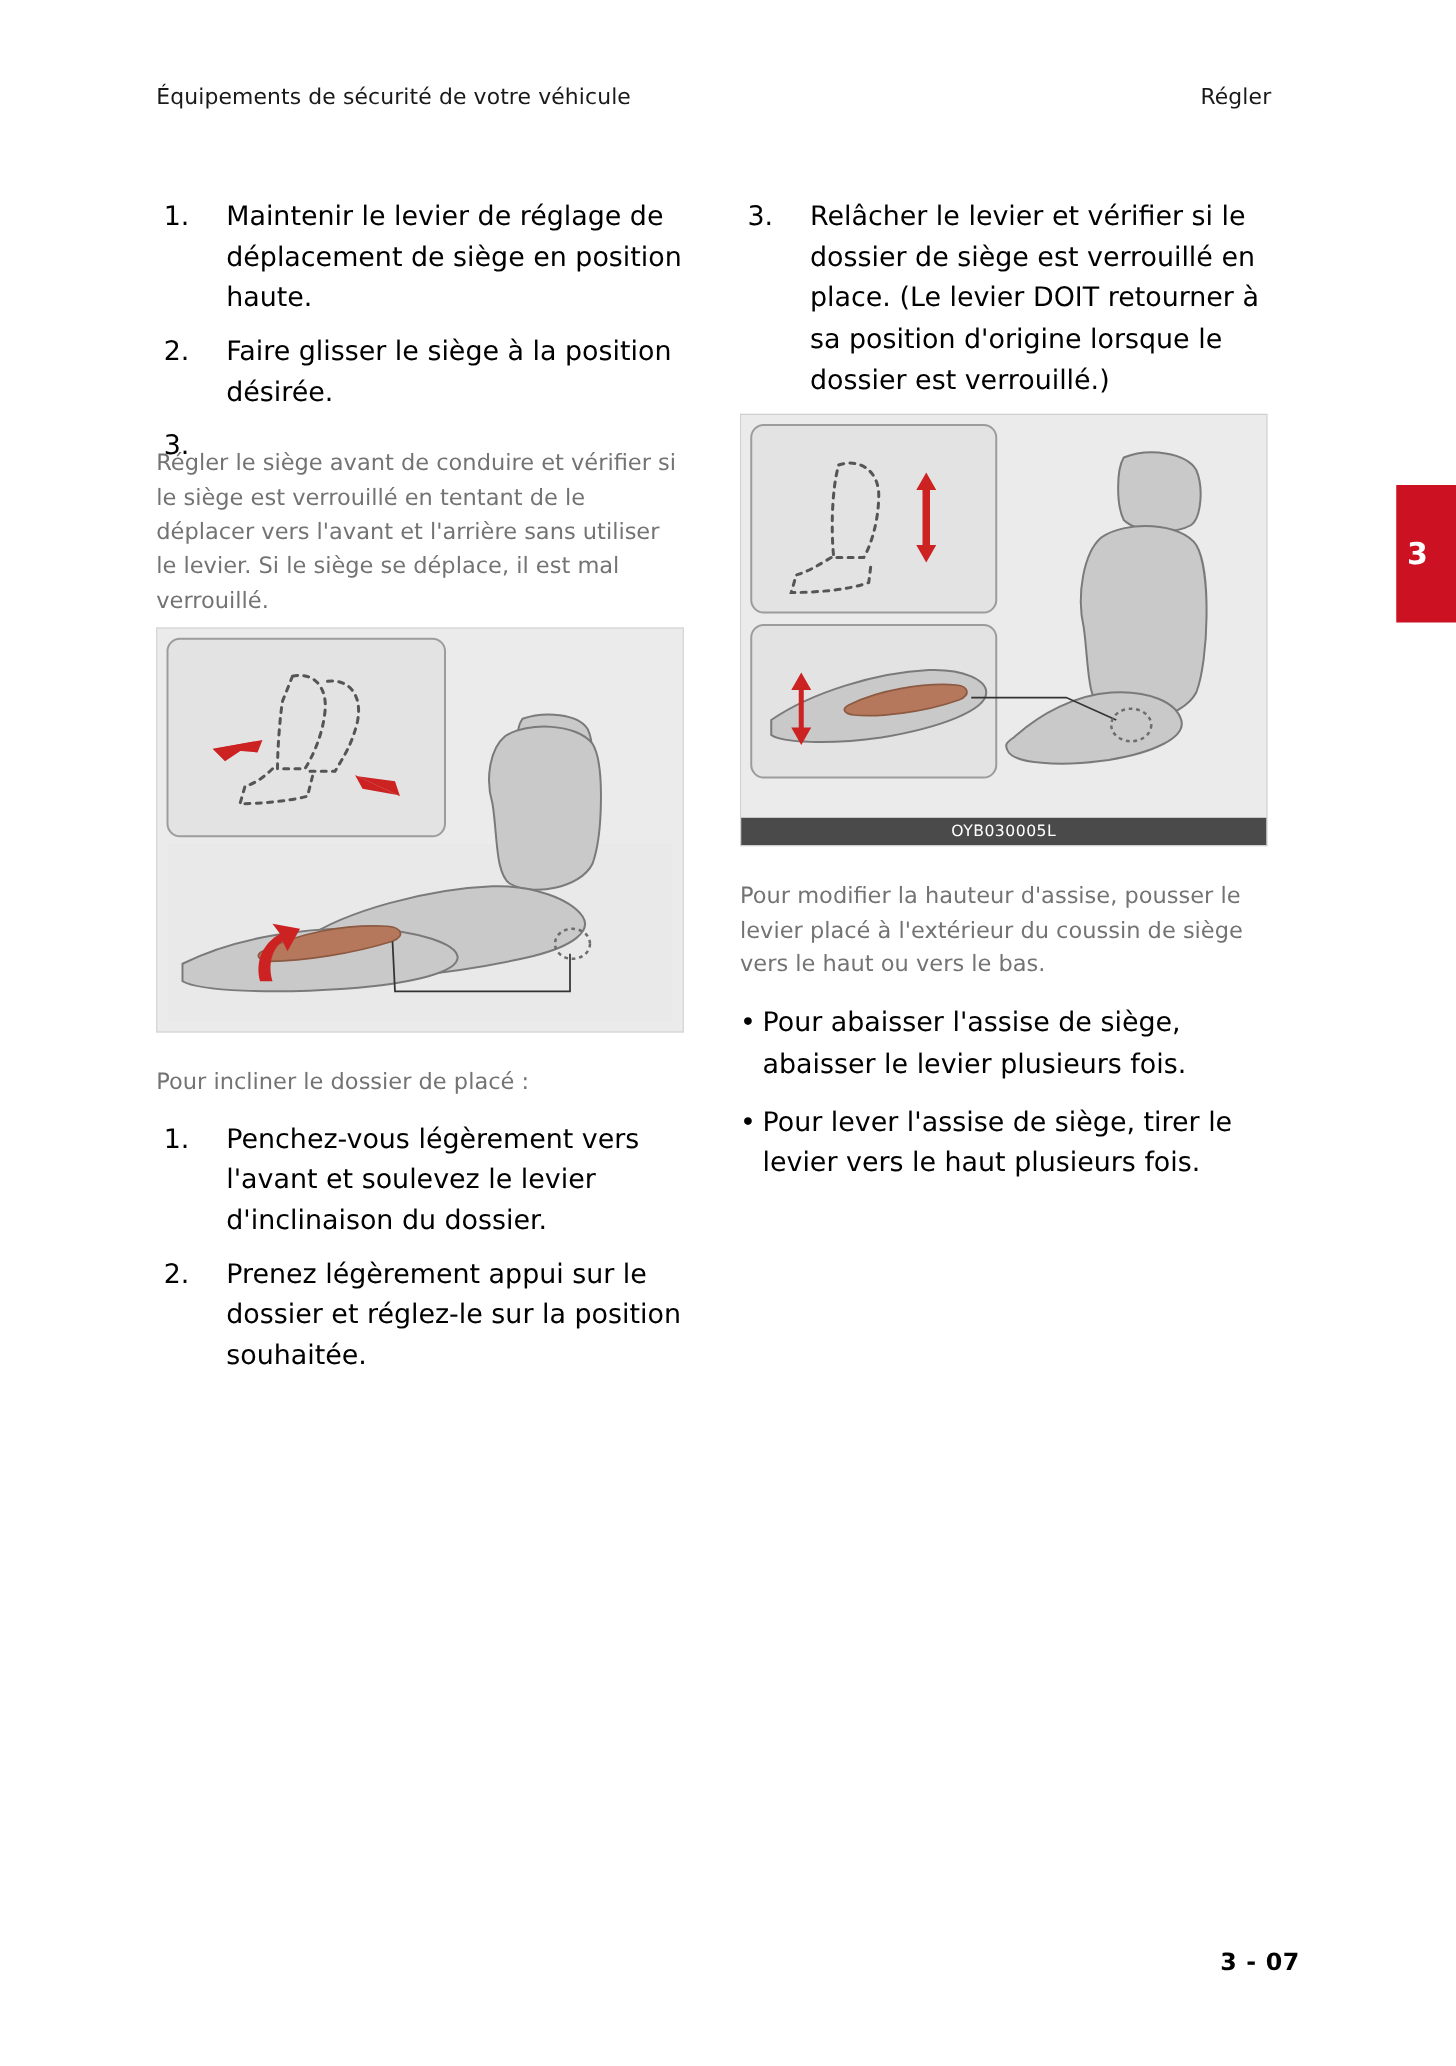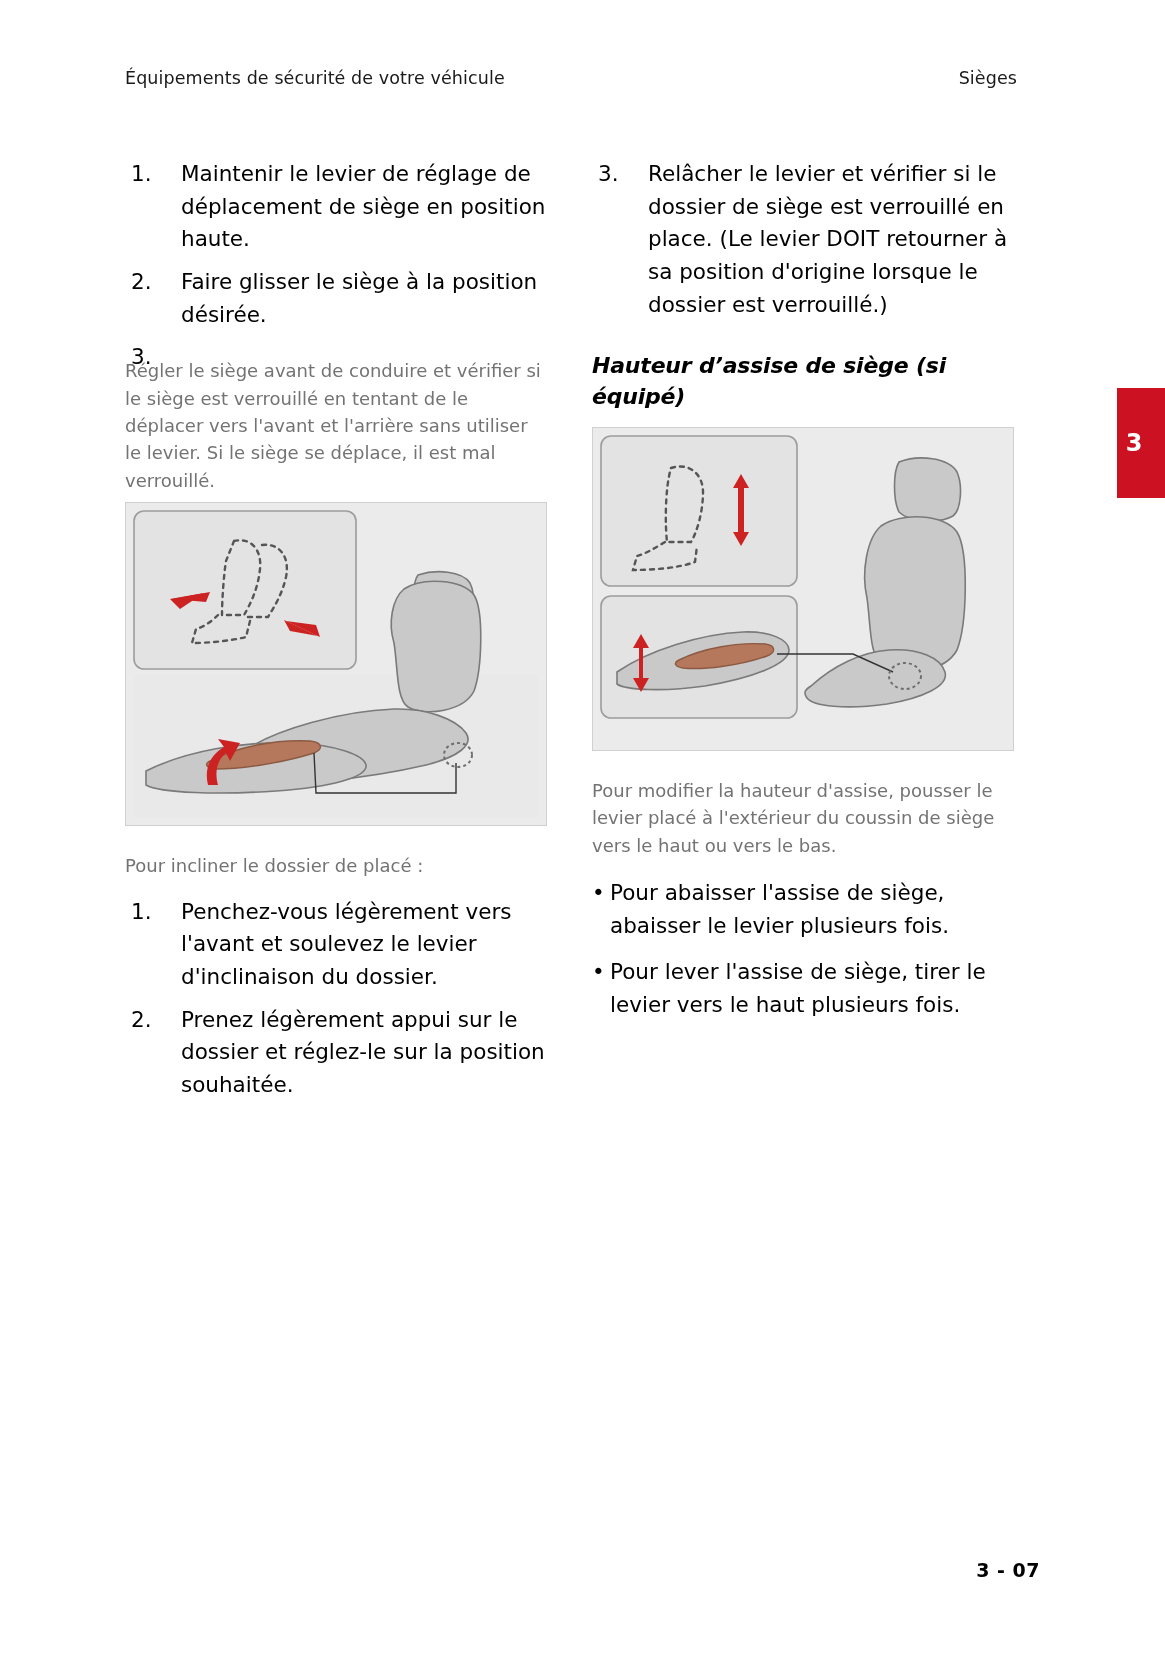--- a/index.html
+++ b/index.html
@@ -157,7 +157,7 @@
 
   <div class="header">
     <div class="header-left">Équipements de sécurité de votre véhicule</div>
-    <div class="header-right">Sièges</div>
+    <div class="header-right">Régler</div>
   </div>
 
   <div class="side-tab">

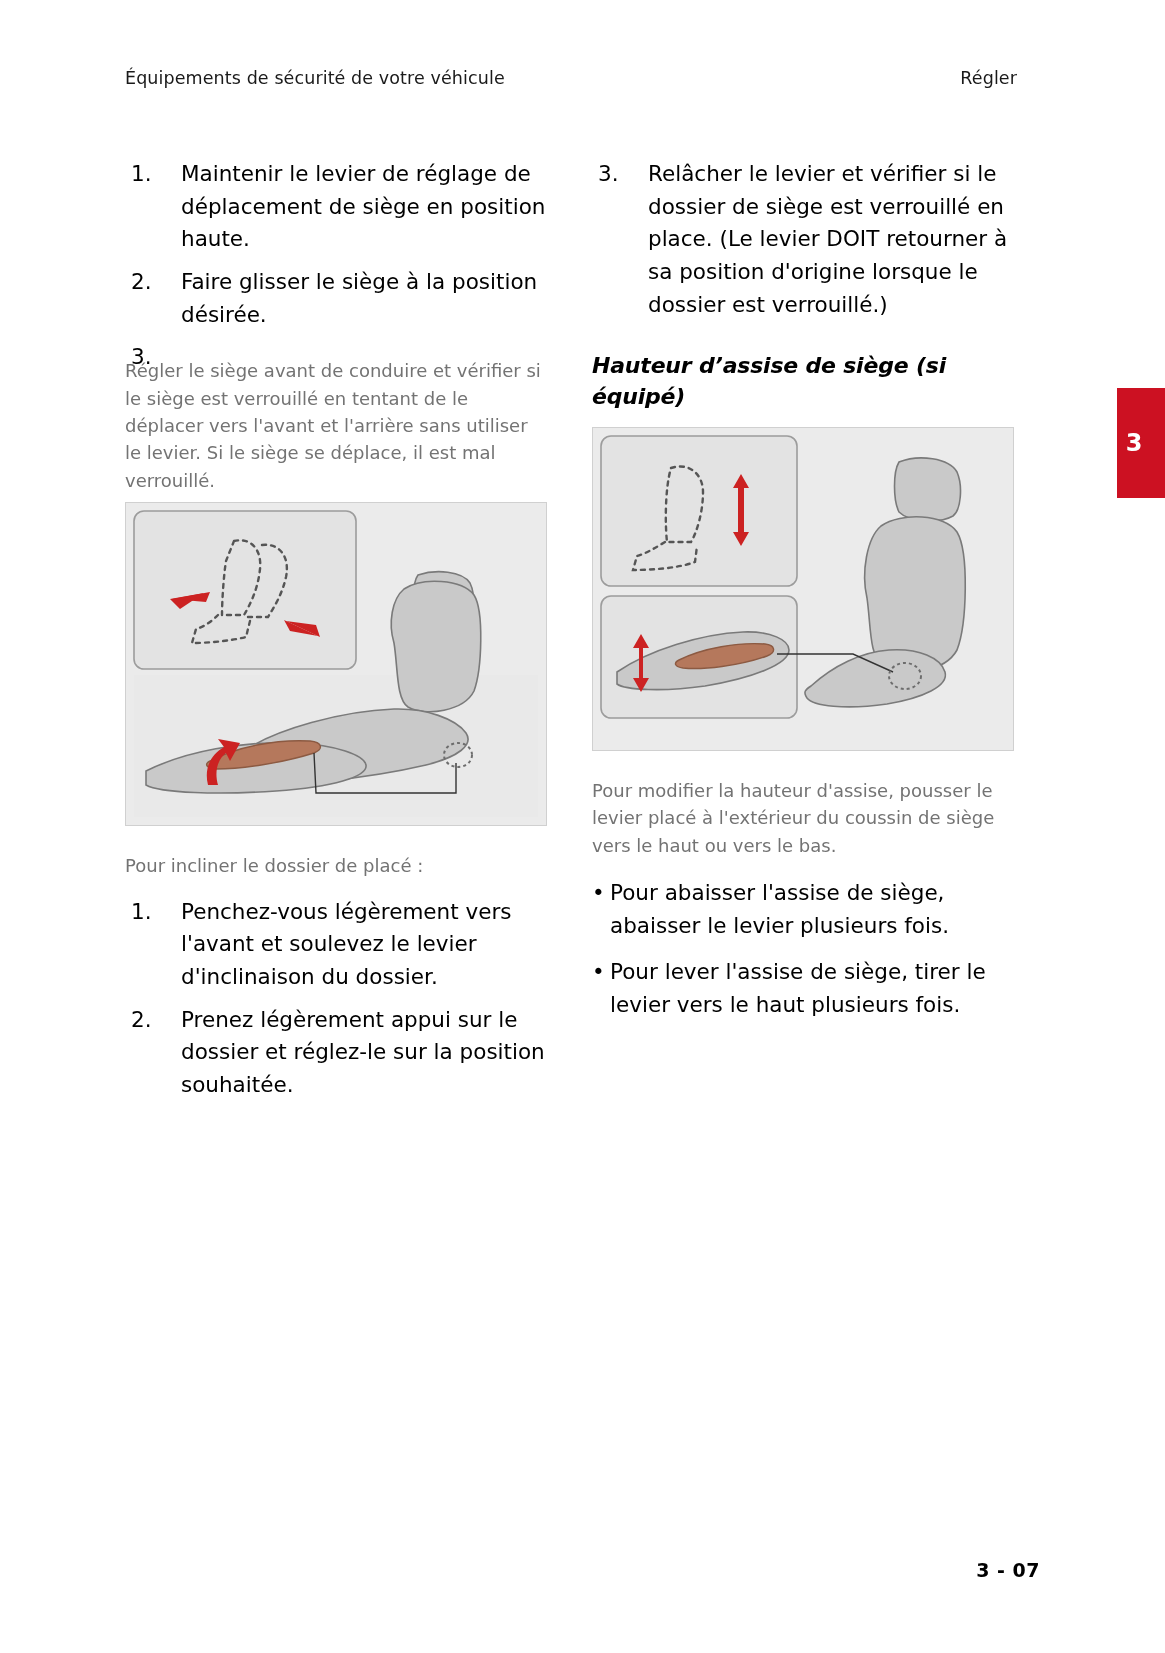--- a/index.html
+++ b/index.html
@@ -254,7 +254,6 @@
       </li>
     </ol>
 
-    <h3 class="subhead">Hauteur d’assise de siège (si équipé)</h3>
 
     <div class="figure">
       <div class="art" style="height:322px;">

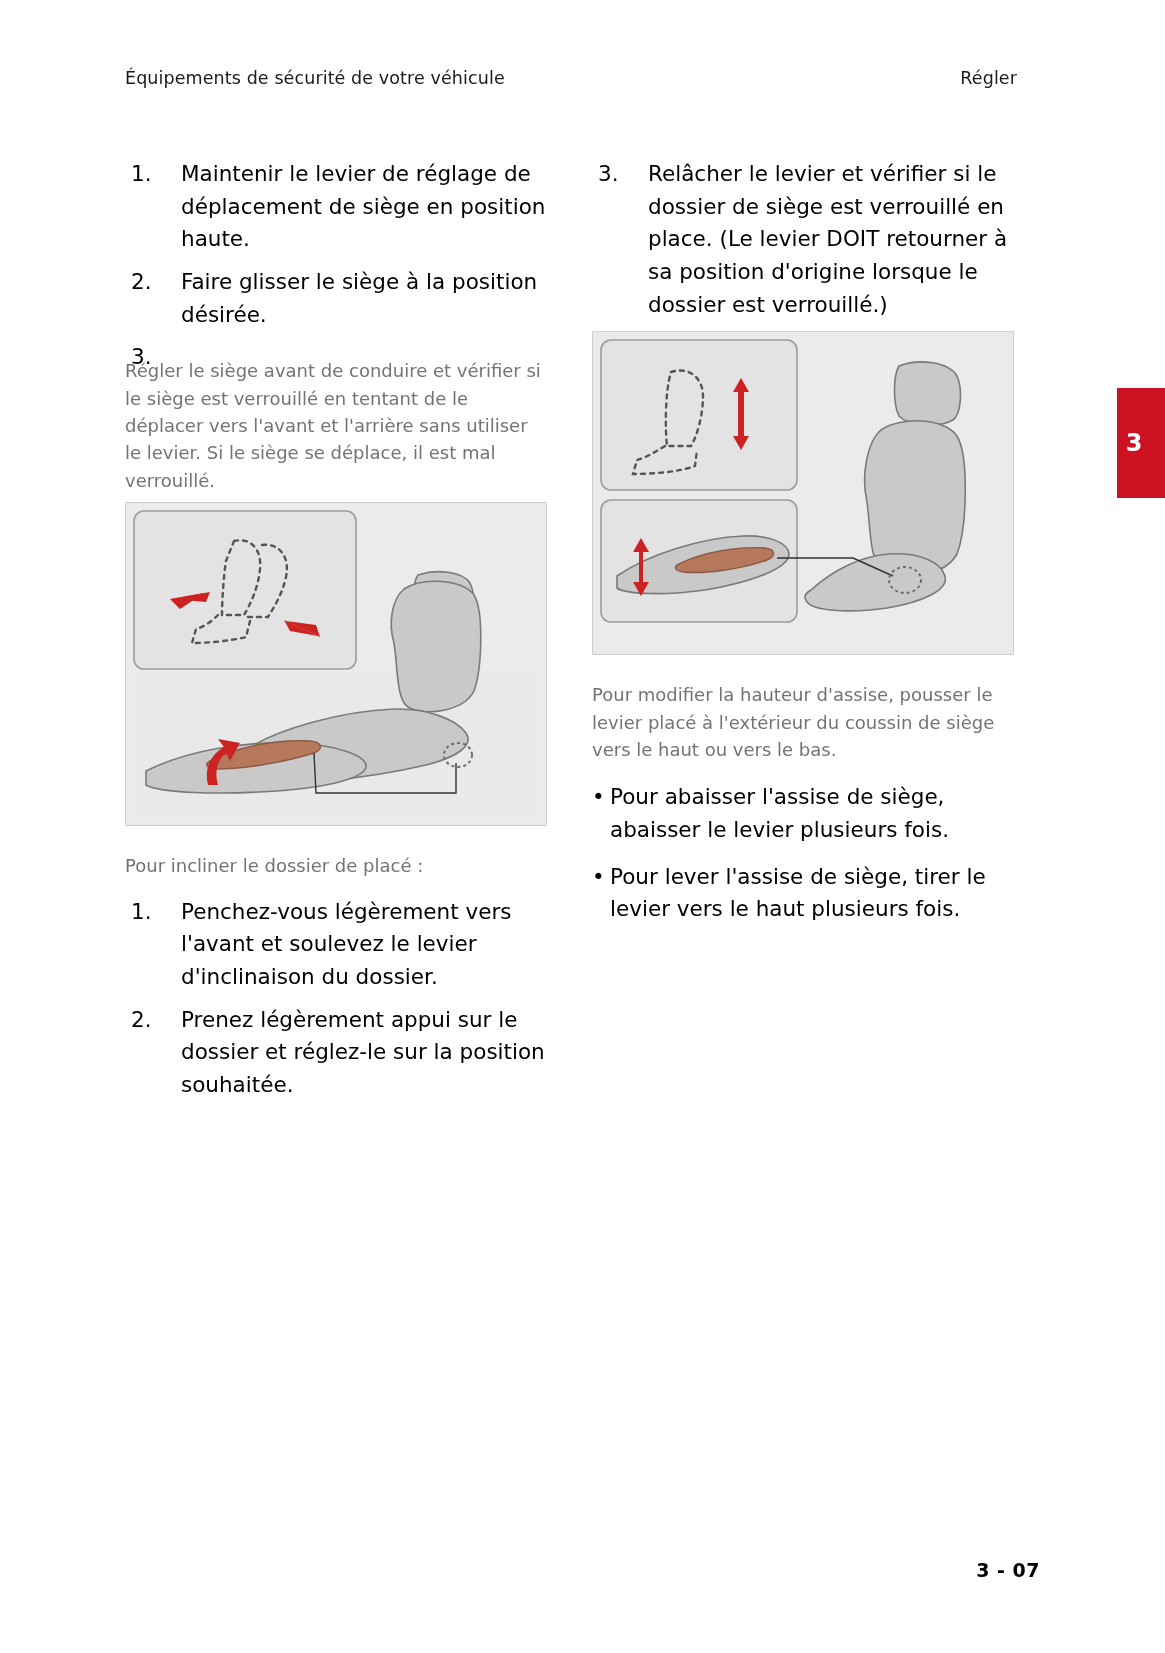--- a/index.html
+++ b/index.html
@@ -295,6 +295,7 @@
           <ellipse cx="312" cy="248" rx="16" ry="13" fill="none" stroke="#6d6d6d" stroke-width="2" stroke-dasharray="3,3"></ellipse>
         </svg>
       </div>
+      <div class="caption">OYB030005L</div>
     </div>
 
     <p class="para spaced">Pour modifier la hauteur d'assise, pousser le levier placé à l'extérieur du coussin de siège vers le haut ou vers le bas.</p>

